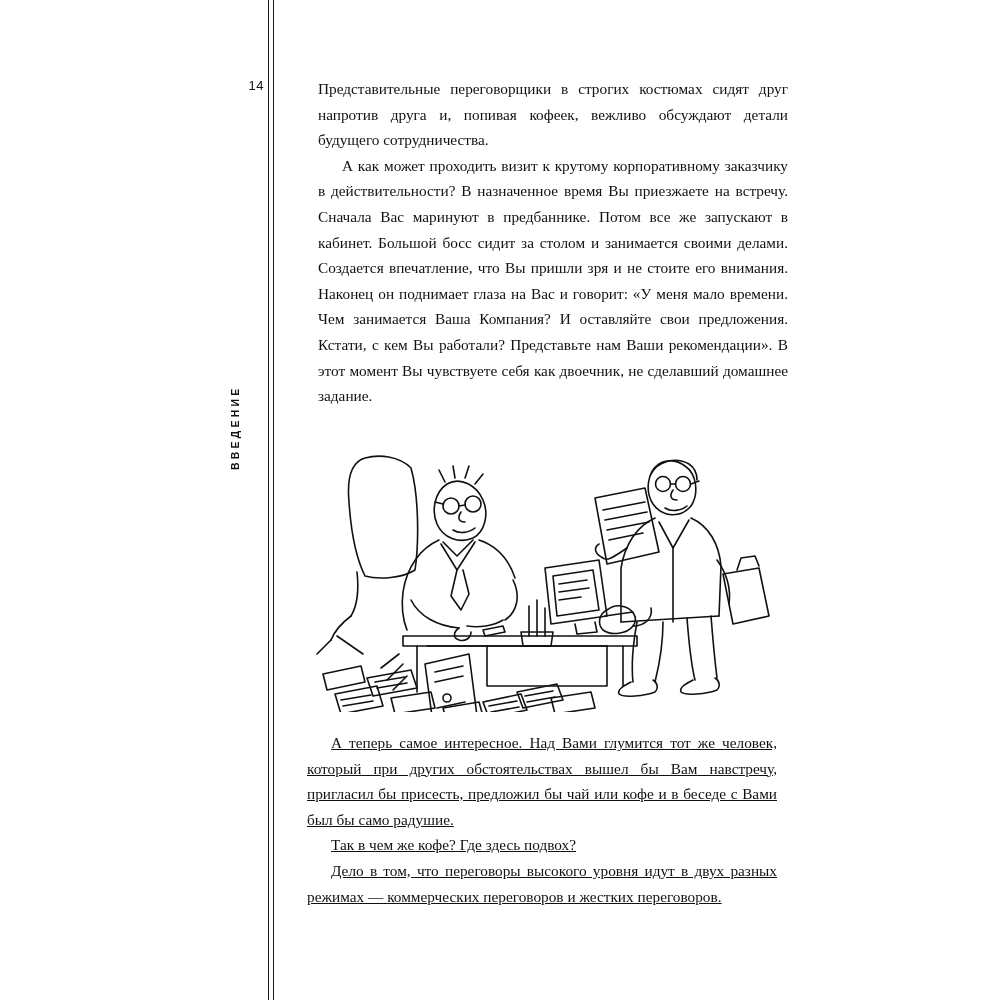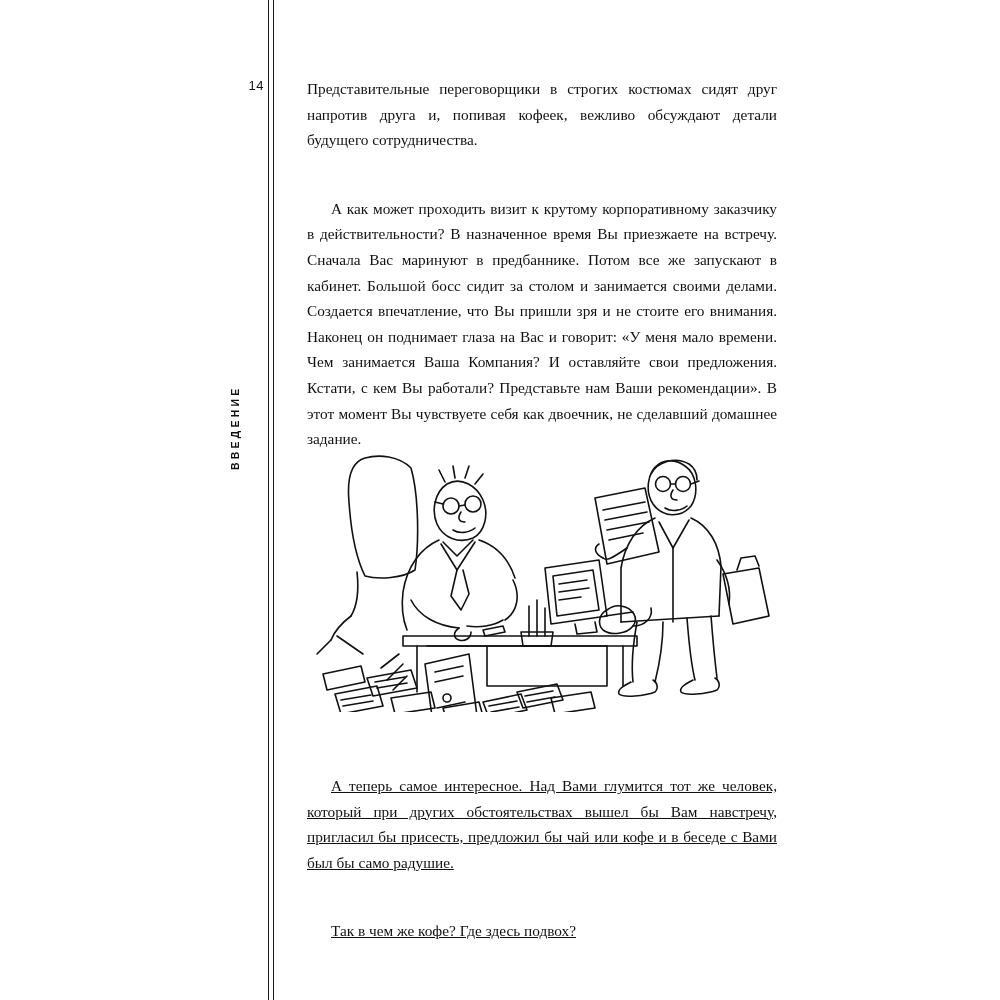--- a/index.html
+++ b/index.html
@@ -61,7 +61,7 @@
   
   .column {
     position: absolute;
-    left: 307px;
+    left: 318px;
     top: 76px;
     width: 470px;
   }

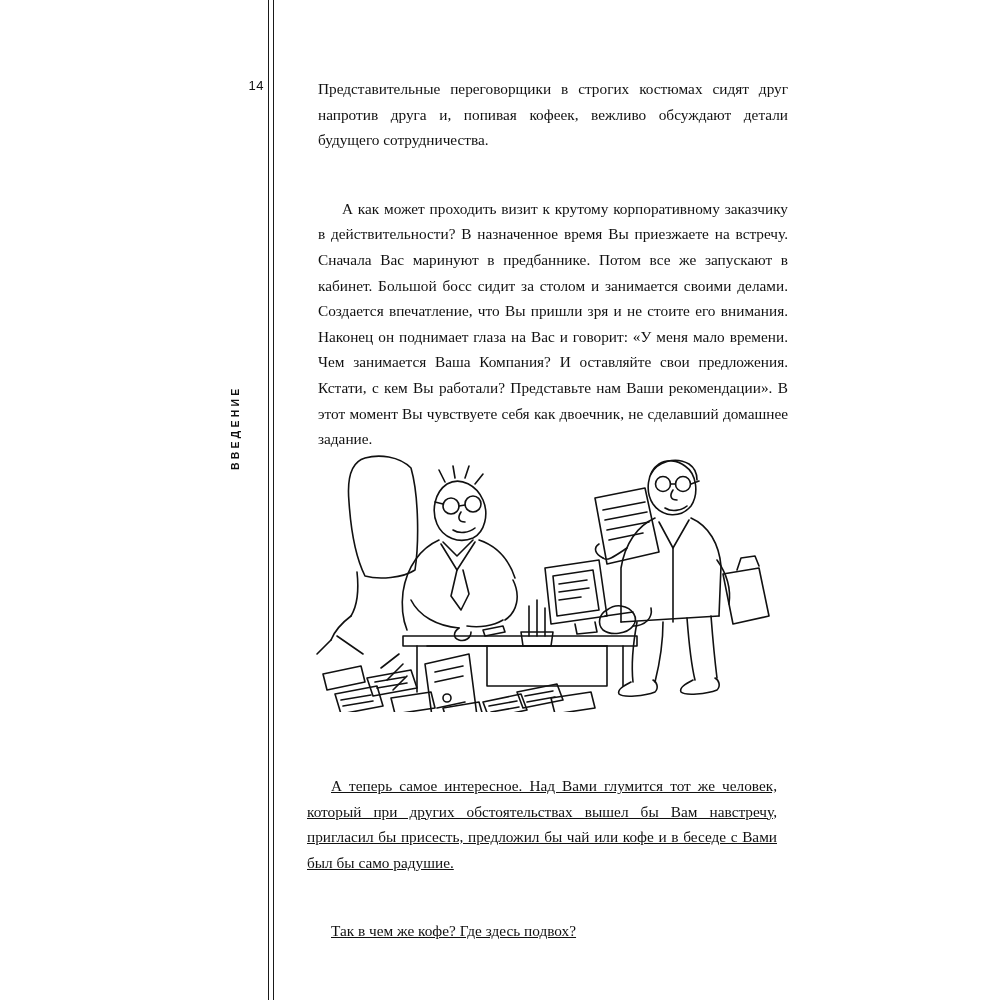--- a/index.html
+++ b/index.html
@@ -73,7 +73,7 @@
     text-justify: inter-word;
     hyphens: manual;
   }
-  .para.indent { text-indent: 24px; margin-top: 43px; }
+  .para.indent { text-indent: 24px; }
 
   
   .figure {

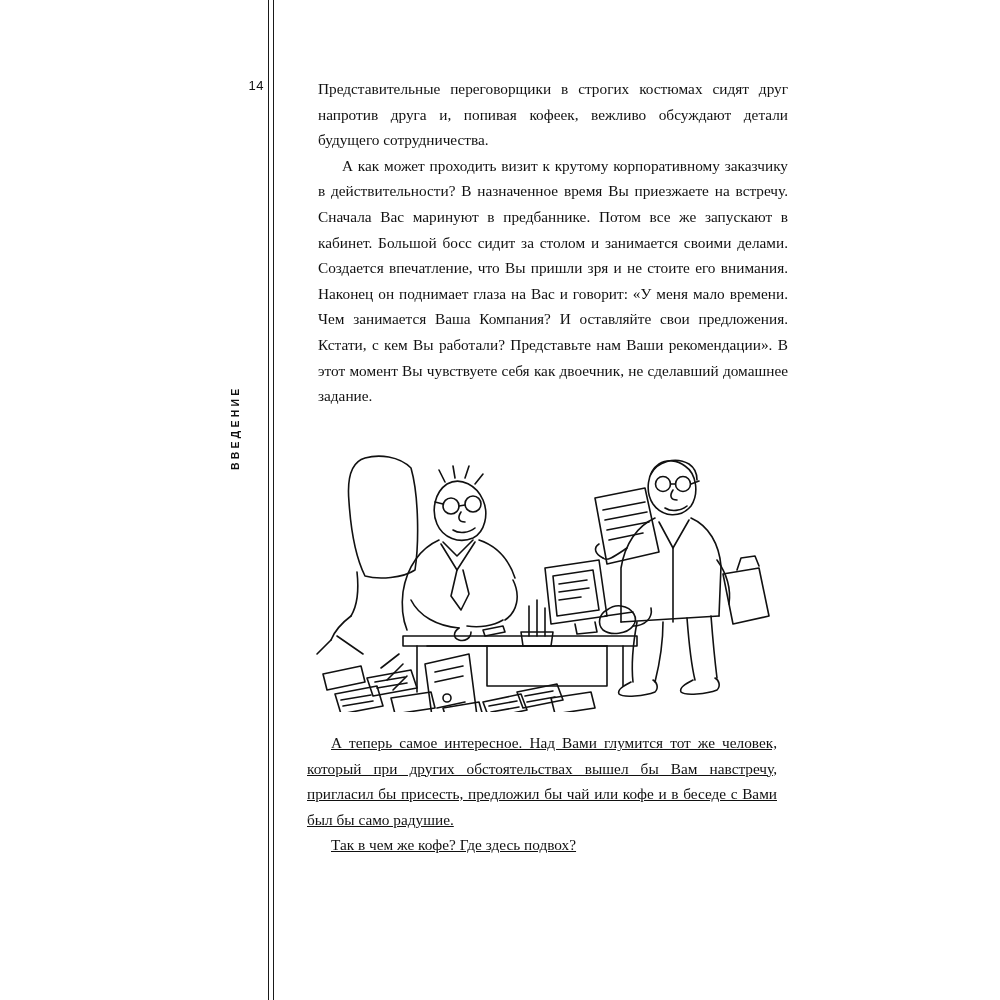--- a/index.html
+++ b/index.html
@@ -230,6 +230,7 @@
   <div class="column-lower">
     <p class="para indent">А теперь самое интересное. Над Вами глумится тот же человек, который при других обстоятельствах вышел бы Вам навстречу, пригласил бы присесть, предложил бы чай или кофе и в беседе с Вами был бы само радушие.</p>
     <p class="para indent">Так в чем же кофе? Где здесь подвох?</p>
+    <p class="para indent">Дело в том, что переговоры высокого уровня идут в двух разных режимах — коммерческих переговоров и жестких переговоров.</p>
   </div>
 
 </div>

